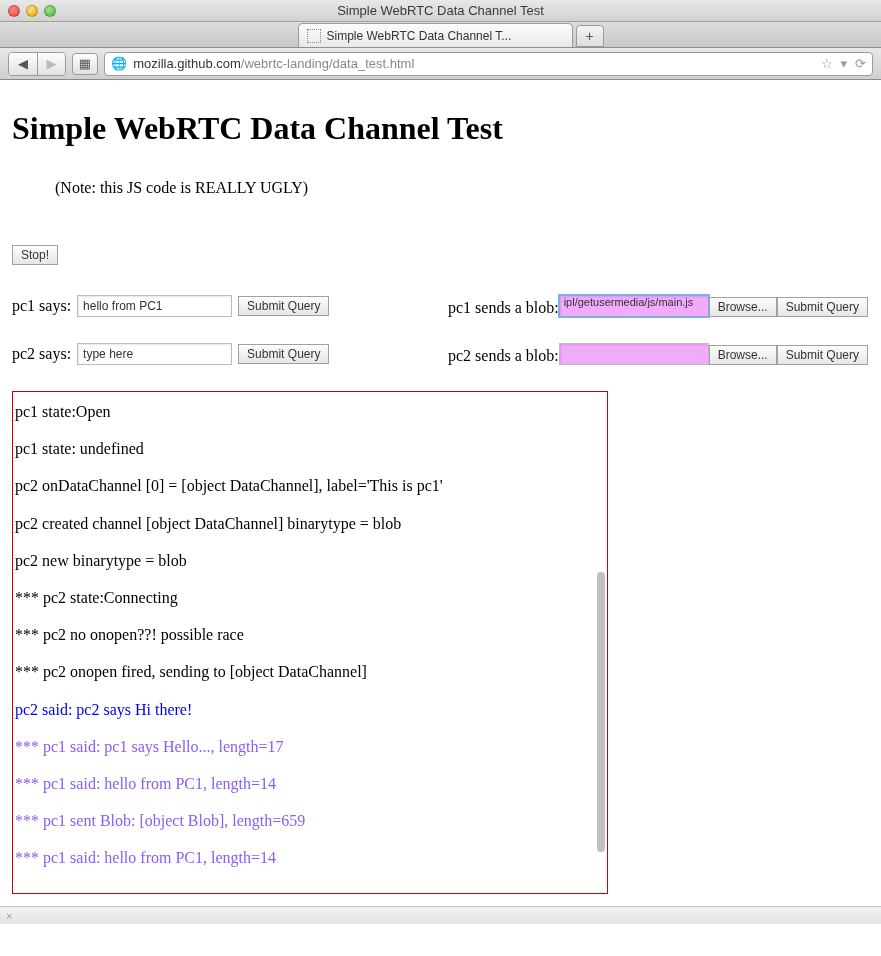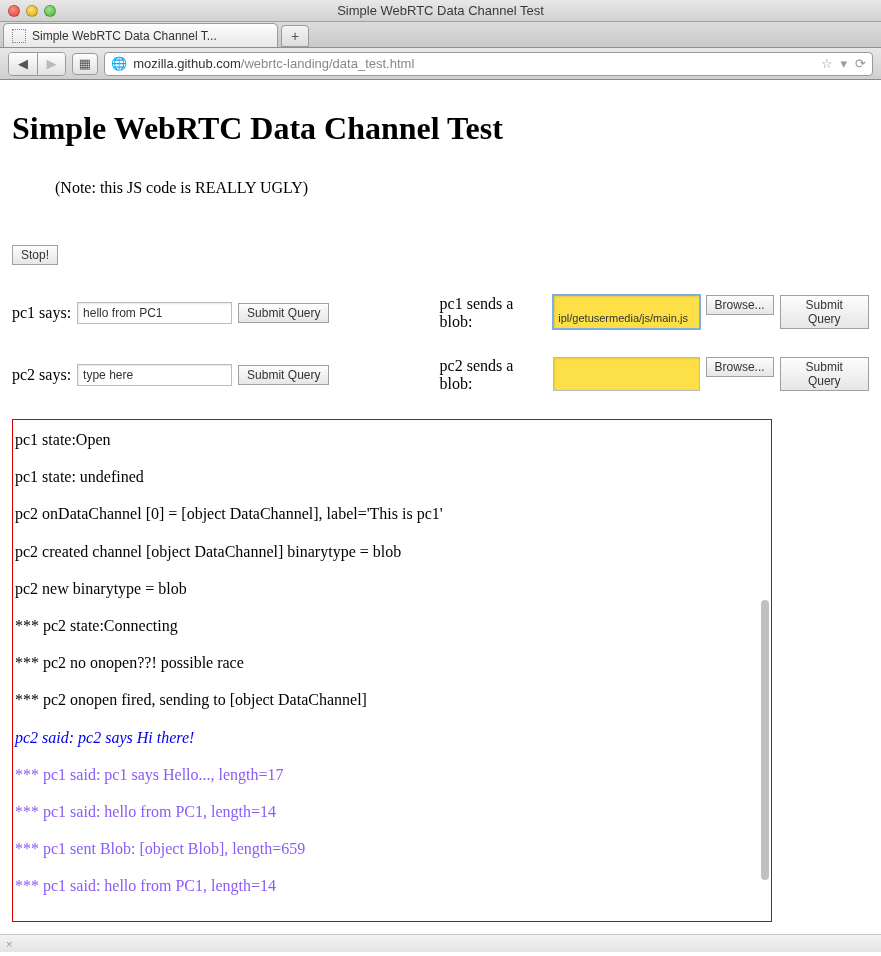--- a/index.html
+++ b/index.html
@@ -47,7 +47,8 @@
     border-bottom: 1px solid #8f8f8f;
     display: flex;
     align-items: flex-end;
-    padding-left: 3px;
+    padding-left: 20px;
+    justify-content: center;
   }
   .tab {
     width: 275px;

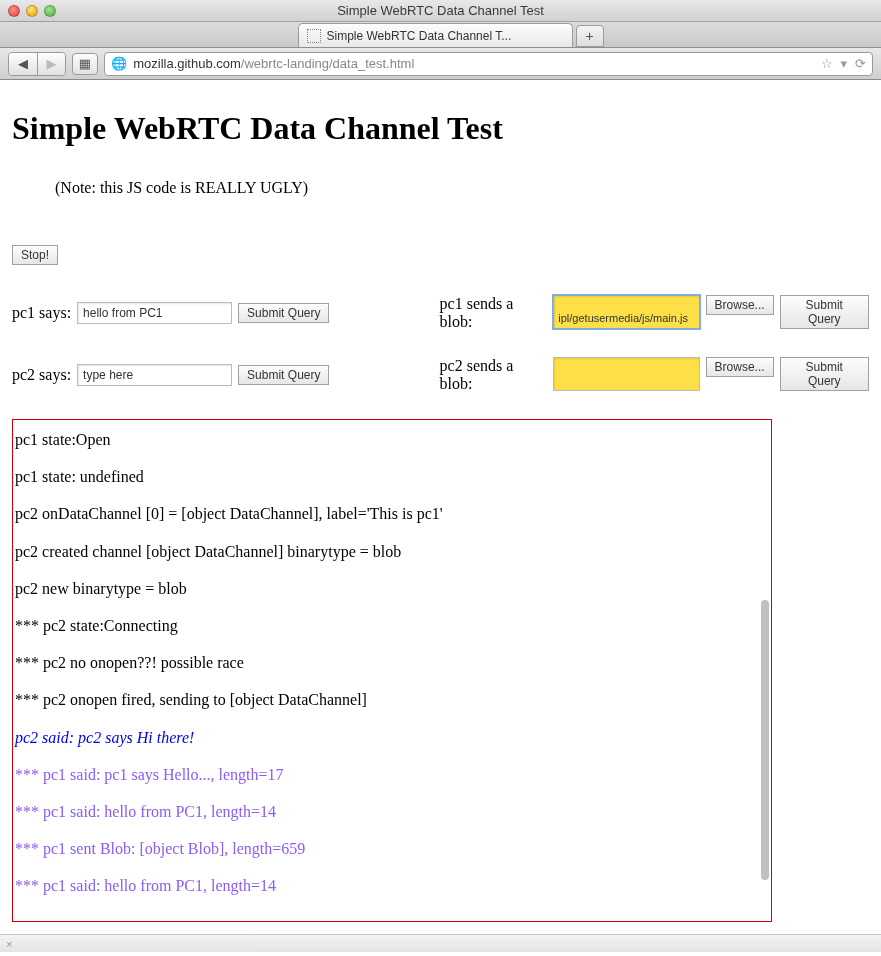--- a/index.html
+++ b/index.html
@@ -167,7 +167,7 @@
     width: 430px;
   }
   .form-row .col-right {
-    display:flex; align-items:flex-start; gap:6px;
+    display:flex; align-items:flex-end; 
   }
   .txt-input {
     font-family: Liberation Sans, sans-serif;

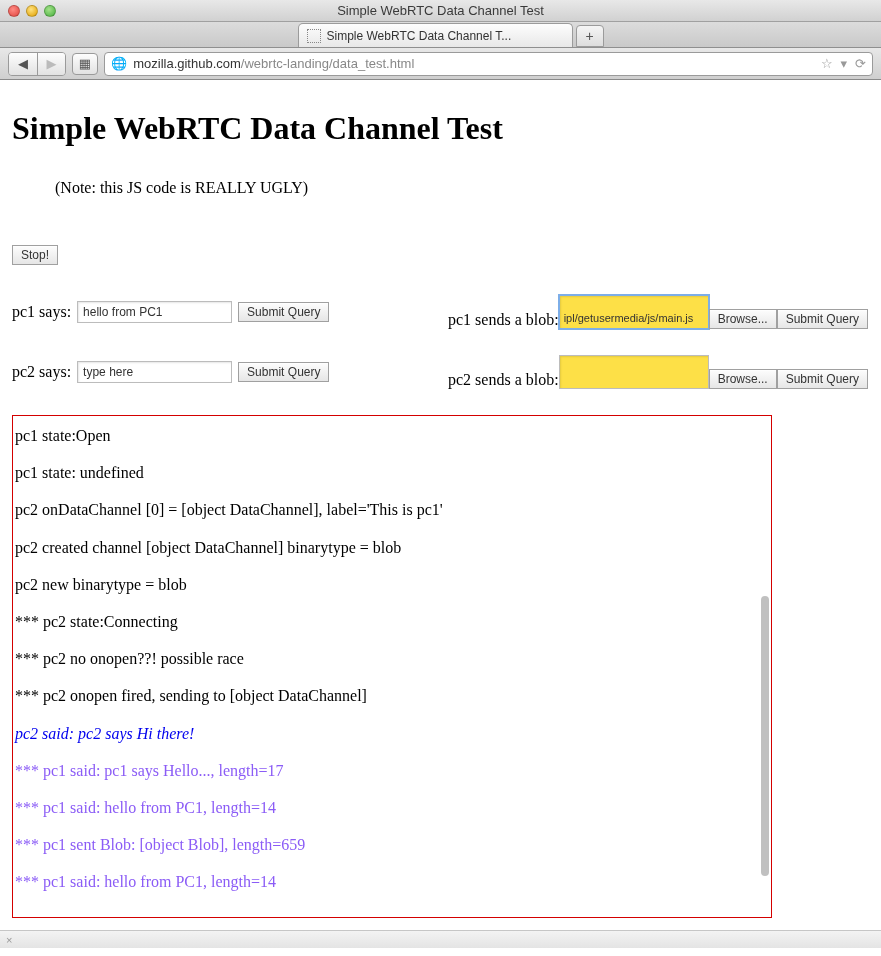--- a/index.html
+++ b/index.html
@@ -183,11 +183,11 @@
   .file-display {
     width:150px; height:22px;
     border:1px solid #bcbcbc;
-    background:#fde047;
+    background:#f0abfc;
     font-family:"Lucida Grande",Arial,sans-serif;
     box-shadow: inset 1px 1px 2px rgba(0,0,0,0.1);
     font-size:11px;
-    padding:16px 4px;
+    padding:0 4px;
     overflow:hidden;
     white-space:nowrap;
     color:#333;

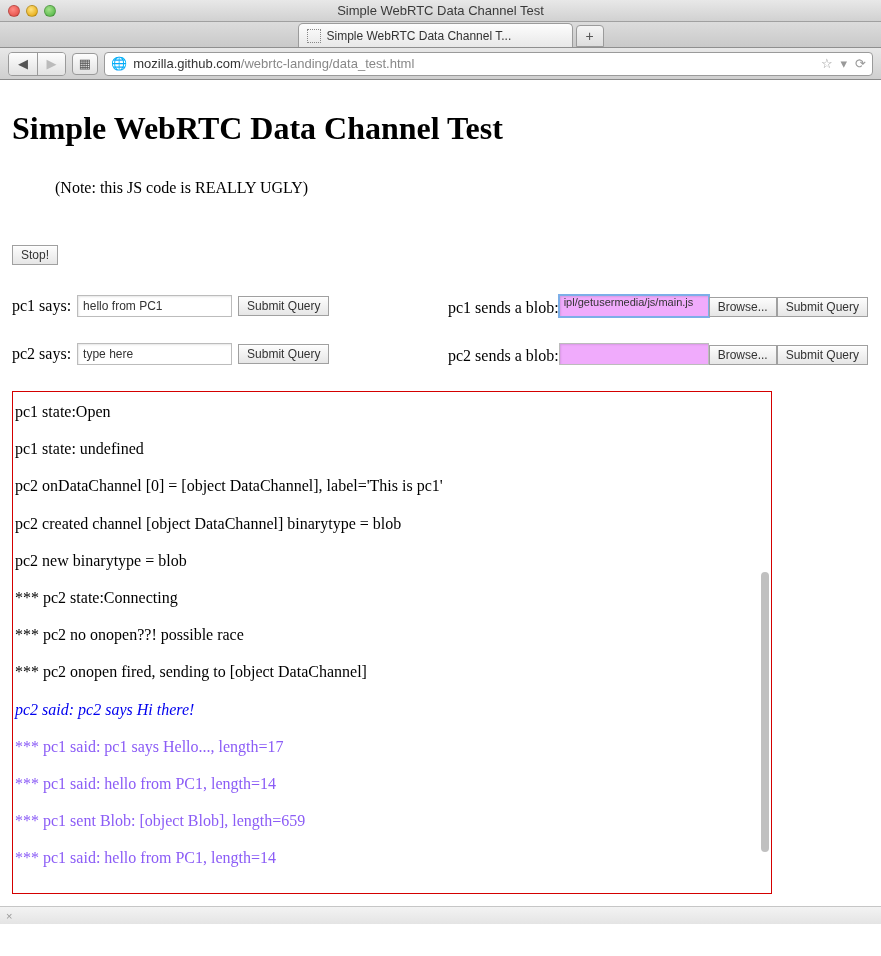--- a/index.html
+++ b/index.html
@@ -198,7 +198,7 @@
   }
   .log-box {
     border:1px solid #d40000;
-    width: 760px;
+    width: 596px;
     height: 503px;
     overflow-y: auto;
     padding:2px 2px;

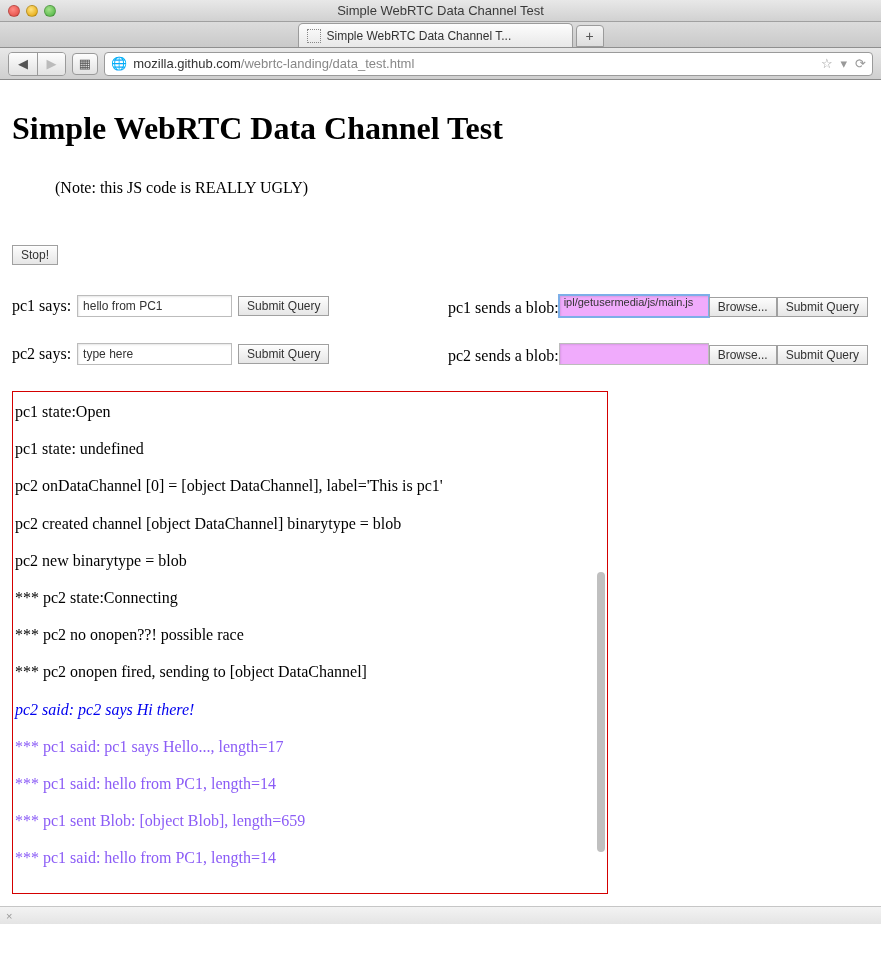--- a/index.html
+++ b/index.html
@@ -210,7 +210,7 @@
     line-height:1.2;
   }
   .log-box p.top-cut { margin-top:-10px; color:#000; }
-  .blue { color:#0000ee;font-style:italic; }
+  .blue { color:#0000ee; }
   .red  { color:#8b5cf6; }
   .log-scroll {
     position:absolute; right:2px; top:180px;

